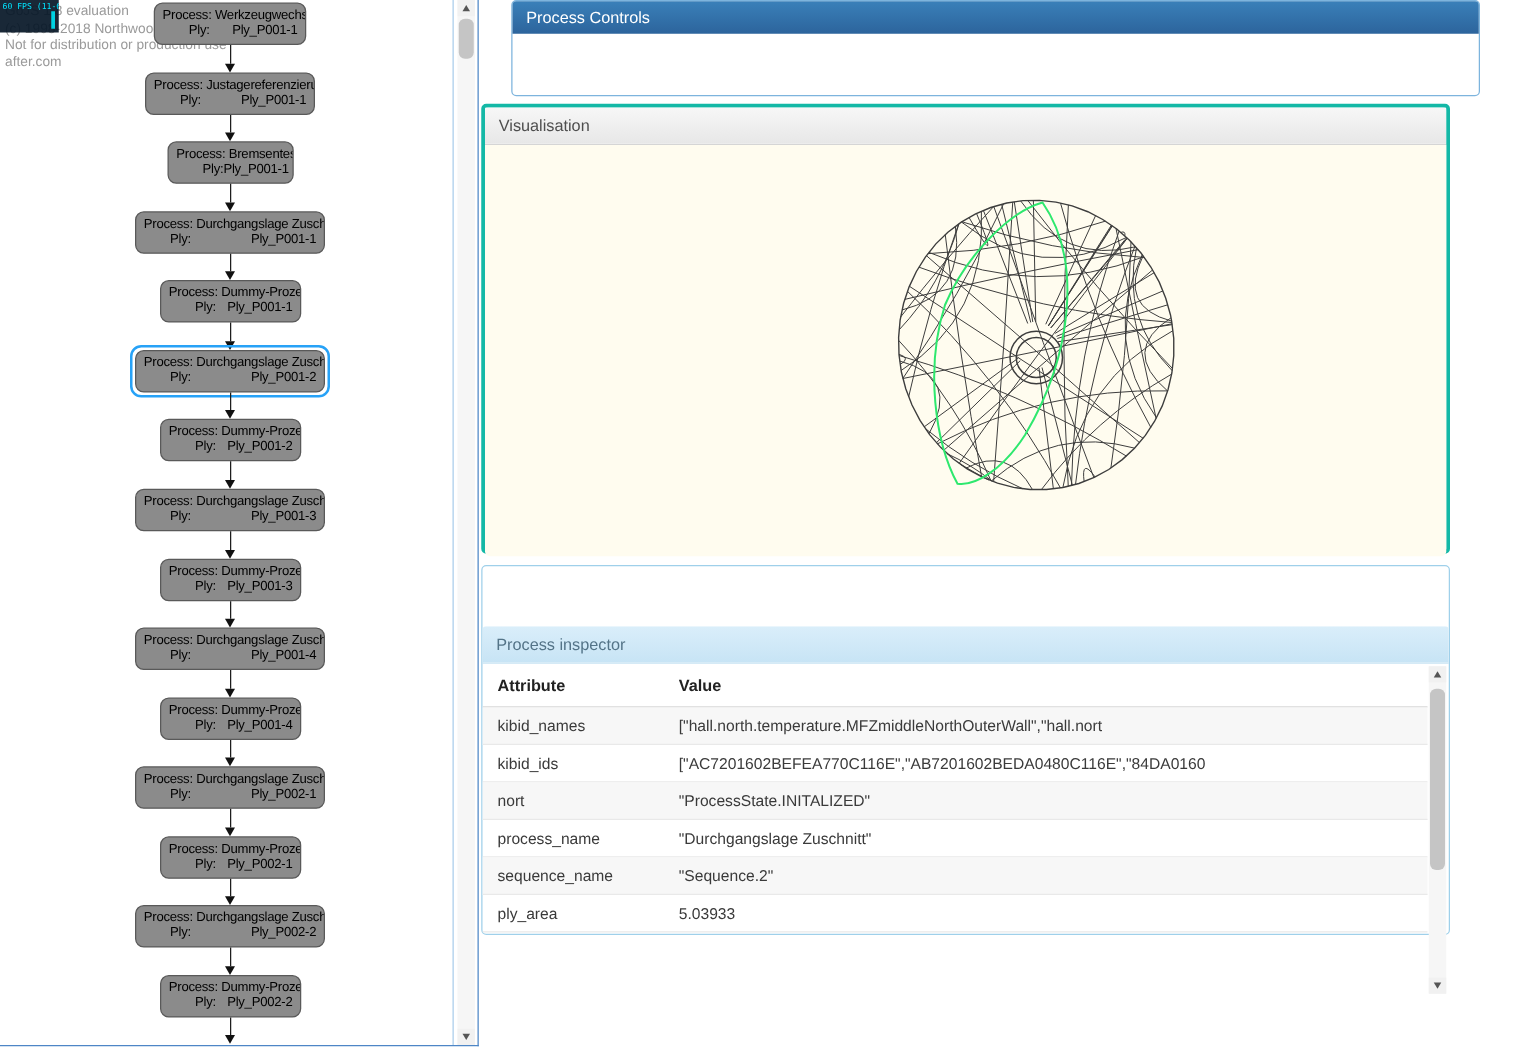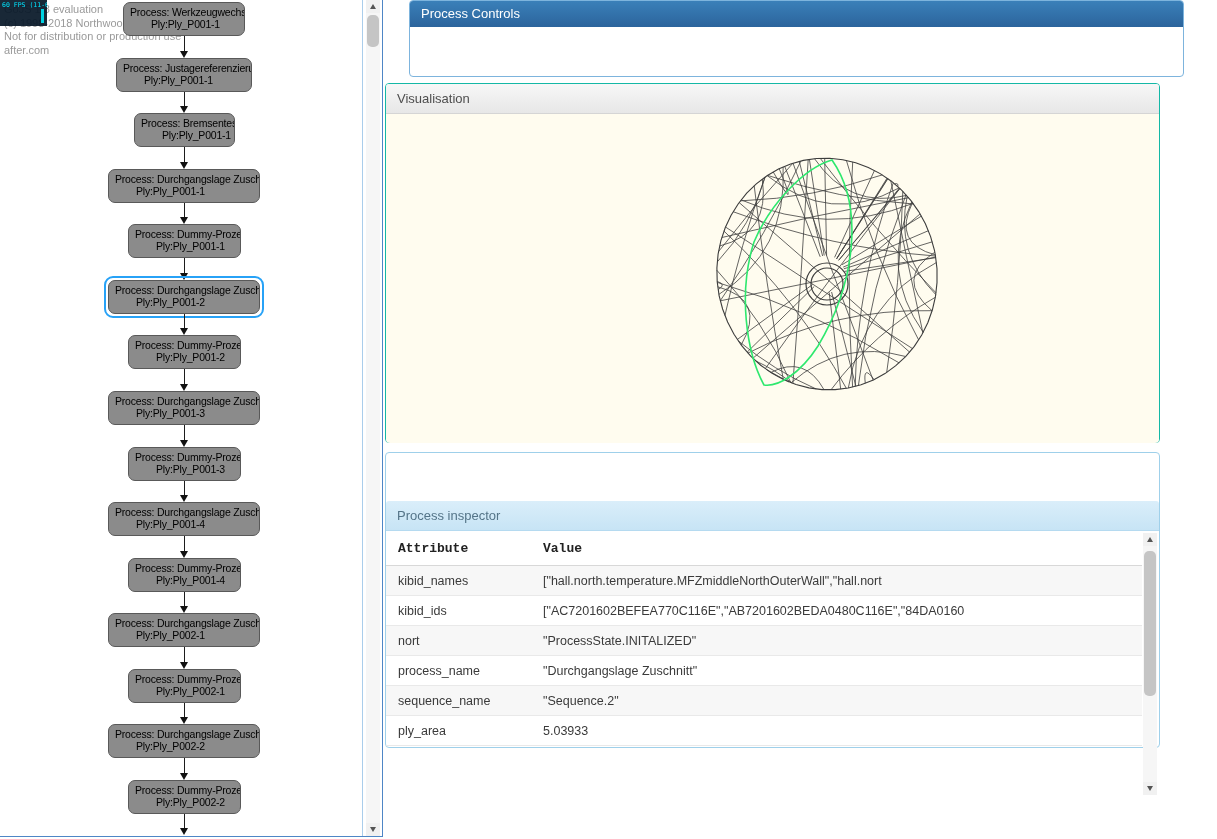--- a/index.html
+++ b/index.html
@@ -18,7 +18,7 @@
   .pnode{position:absolute;height:34px;box-sizing:border-box;background:#8b8b8b;border:1px solid #595959;
          border-radius:7px;font-size:10.5px;letter-spacing:-.2px;color:#000;padding:3px 6px 0 6px;
          white-space:nowrap;overflow:hidden;cursor:default;}
-  .pnode .l2{display:flex;padding-left:21px;}
+  .pnode .l2{display:flex;justify-content:space-between;padding-left:21px;}
   .adorn{position:absolute;border:2px solid #27a2f7;border-radius:9px;box-sizing:border-box;pointer-events:none;}
   .alink{position:absolute;left:184px;width:1px;background:#1d1d1d;}
   .ahead{position:absolute;left:180px;width:0;height:0;border-left:4px solid transparent;

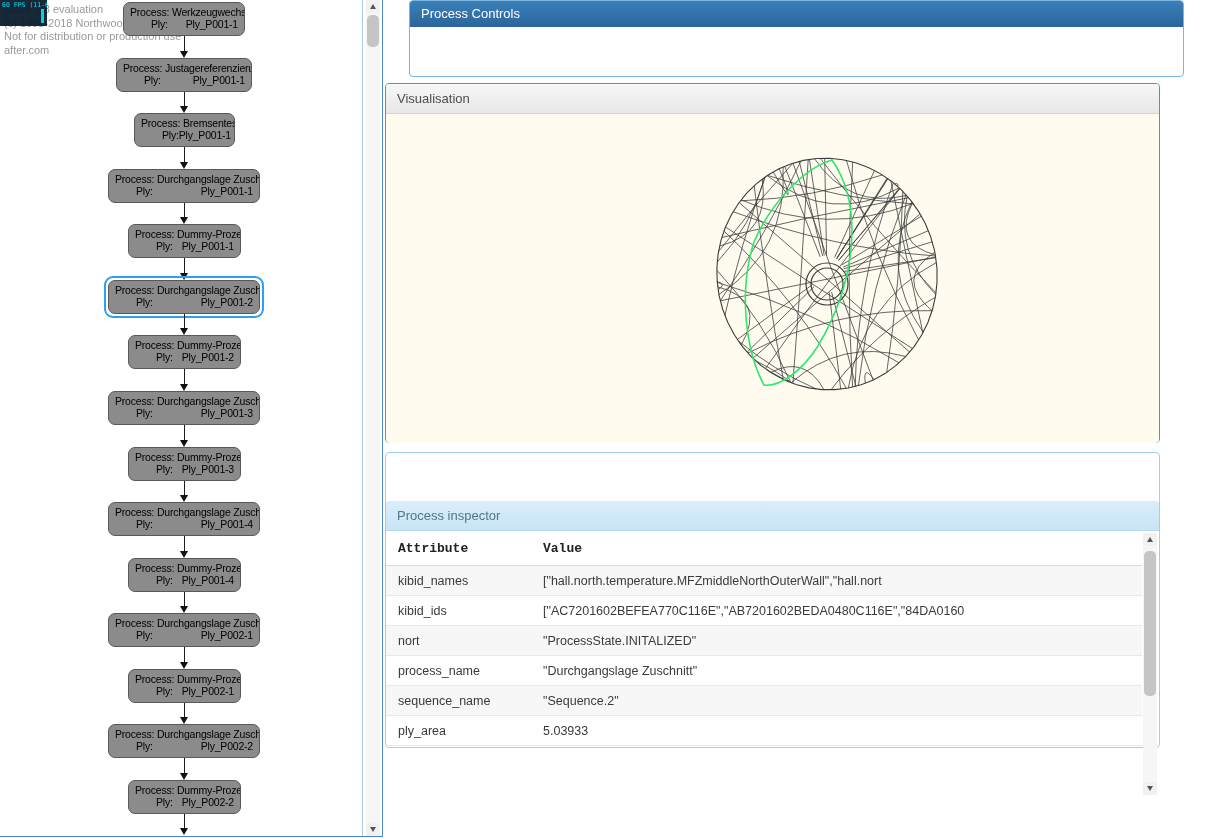--- a/index.html
+++ b/index.html
@@ -45,7 +45,7 @@
        background:linear-gradient(180deg,#fefefe,#e7e7e7);border:1px solid #b8b8b8;border-radius:4px;cursor:pointer;
        font-family:inherit;}
 
-  .vis{top:83px;height:360px;border:1px solid #14b8a6;}
+  .vis{top:83px;height:360px;border:3px solid #14b8a6;}
   .vis-head{height:29px;line-height:29px;background:linear-gradient(180deg,#f7f7f7,#e7e7e7);
             border-bottom:1px solid #d5d5d5;color:#4e4e4e;}
   .vis-body{position:relative;height:329px;background:#fffcef;border-radius:0 0 4px 4px;overflow:hidden;}

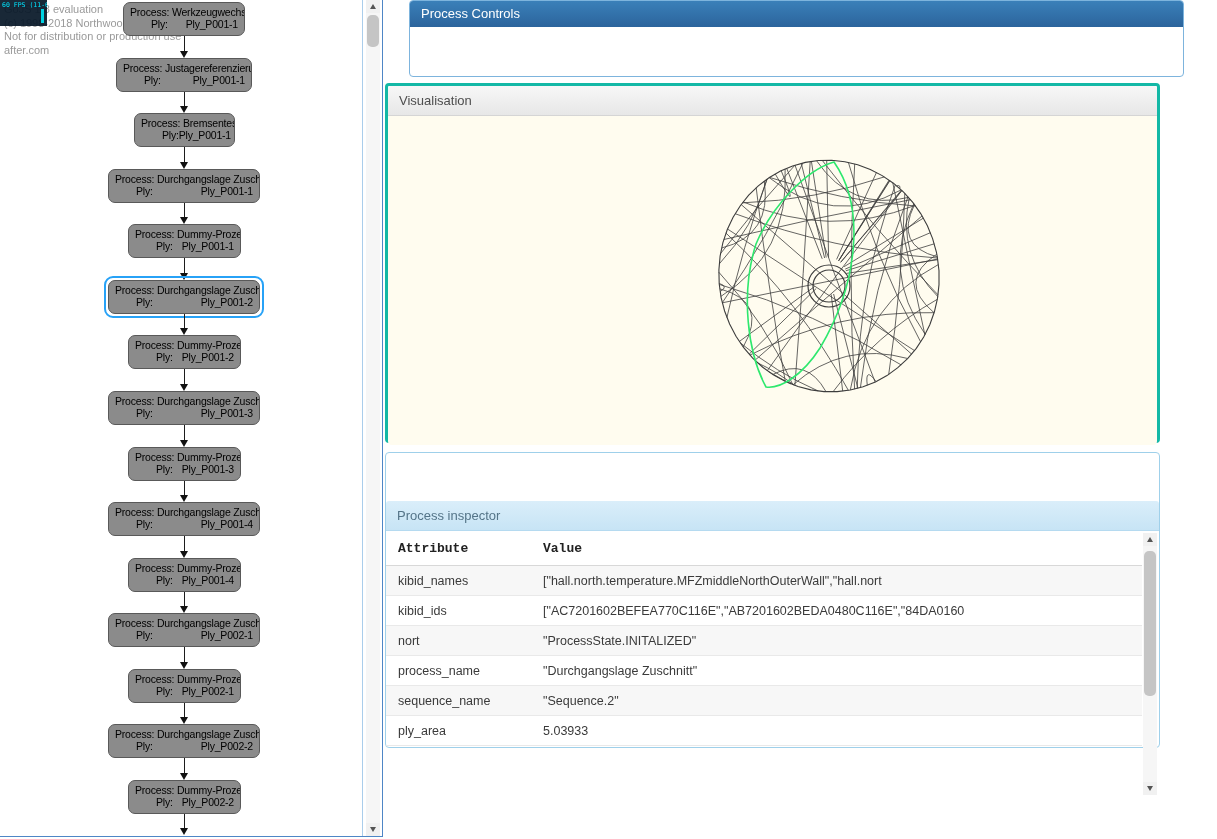--- a/index.html
+++ b/index.html
@@ -57,7 +57,7 @@
   .insp-body{position:relative;height:266px;overflow:hidden;border-radius:0 0 4px 4px;}
   .tbl{position:absolute;left:0;top:0;right:17px;}
   .tbl-head{display:flex;height:34px;align-items:center;padding-left:12px;font-weight:bold;font-size:13px;color:#222;
-            border-bottom:1px solid #d8d8d8;font-family:Liberation Mono, monospace;}
+            border-bottom:1px solid #d8d8d8;}
   .trow{display:flex;height:29px;align-items:center;padding-left:12px;font-size:12.5px;color:#3a3a3a;
         border-bottom:1px solid #e9e9e9;white-space:nowrap;}
   .trow:nth-child(odd){background:#f7f7f7;}

